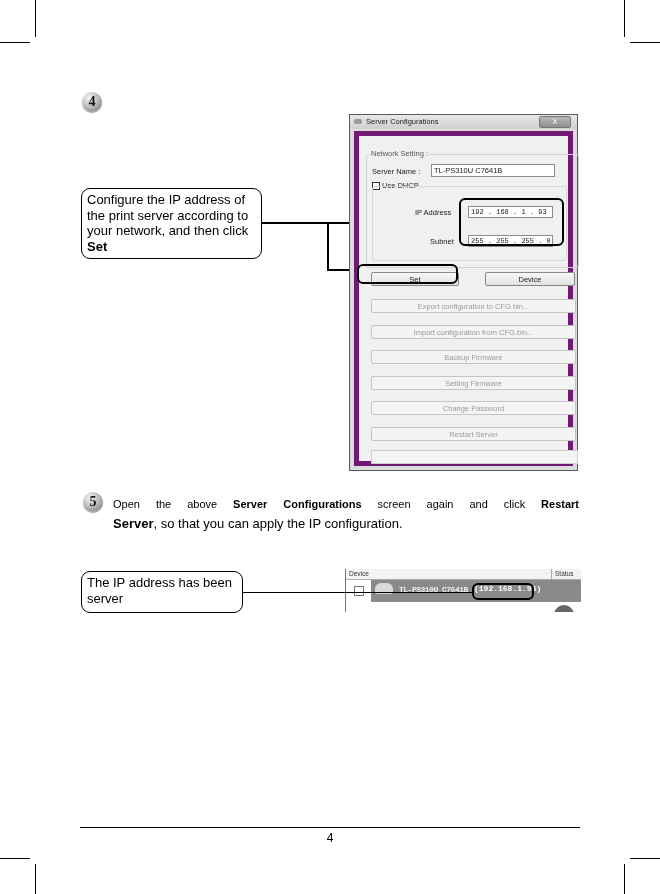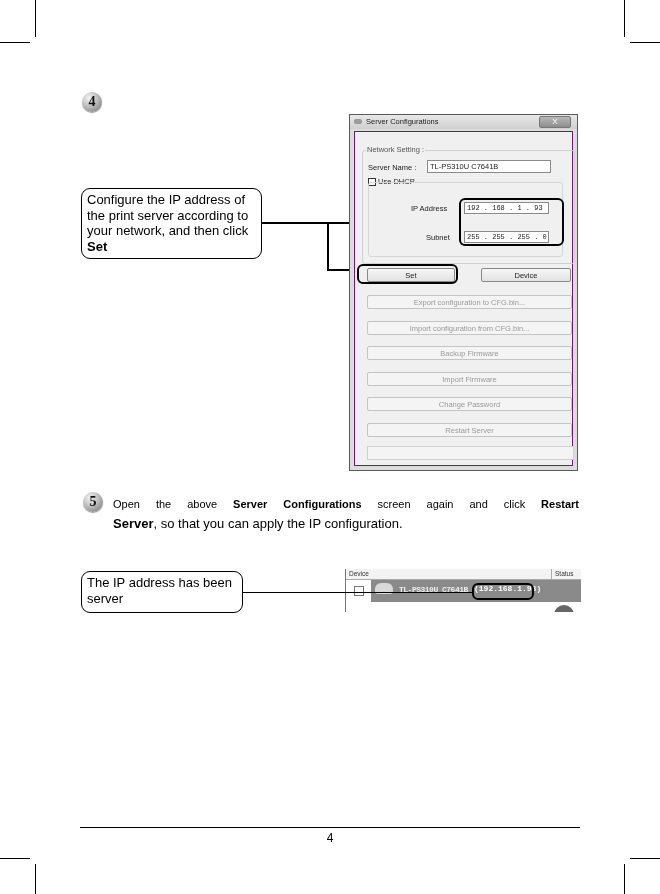--- a/index.html
+++ b/index.html
@@ -24,7 +24,7 @@
   .title-icon { position:absolute; left:4px; top:4px; width:8px; height:5px; border-radius:2px; background:#9a9a9a; }
   .close-btn { position:absolute; right:6px; top:1px; width:30px; height:10px; border:1px solid #777;
     border-radius:2px; background:linear-gradient(#b8b8b8,#8e8e8e); color:#fff; font-size:8px; line-height:10px; text-align:center; }
-  .client { position:absolute; left:4px; top:16px; right:4px; bottom:4px; background:#f0f0f0; border:1px solid #701a75; }
+  .client { position:absolute; left:4px; top:16px; right:4px; bottom:4px; background:#f0f0f0; border:5px solid #701a75; }
   .groupbox { position:absolute; left:7px; top:18px; width:211px; height:112px; border:1px solid #d0d0d0; border-radius:3px; }
   .group-legend { position:absolute; left:3px; top:-6px; background:#f0f0f0; padding:0 1px; font-size:7.5px; color:#555; }
   .label { position:absolute; font-size:7.5px; color:#222; }

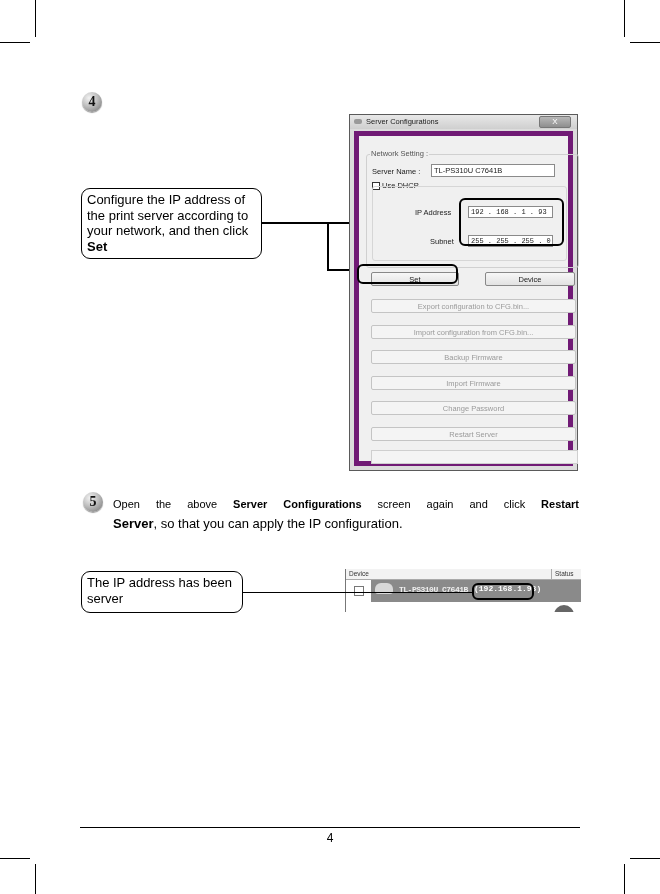--- a/index.html
+++ b/index.html
@@ -95,7 +95,7 @@
     <div class="btn disabled" style="left:12px;top:163px;width:205px;">Export configuration to CFG.bin...</div>
     <div class="btn disabled" style="left:12px;top:189px;width:205px;">Import configuration from CFG.bin...</div>
     <div class="btn disabled" style="left:12px;top:214px;width:205px;">Backup Firmware</div>
-    <div class="btn disabled" style="left:12px;top:240px;width:205px;">Import Firmware</div>
+    <div class="btn disabled" style="left:12px;top:240px;width:205px;">Setting Firmware</div>
     <div class="btn disabled" style="left:12px;top:291px;width:205px;">Restart Server</div>
     <div class="btn disabled" style="left:12px;top:265px;width:205px;">Change Password</div>
     <div class="status-strip" style="top:314px;"></div>

